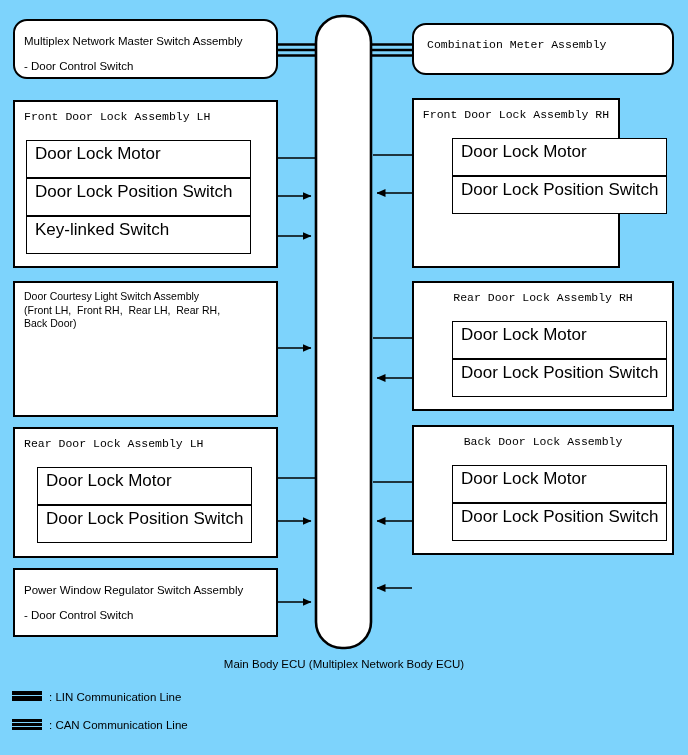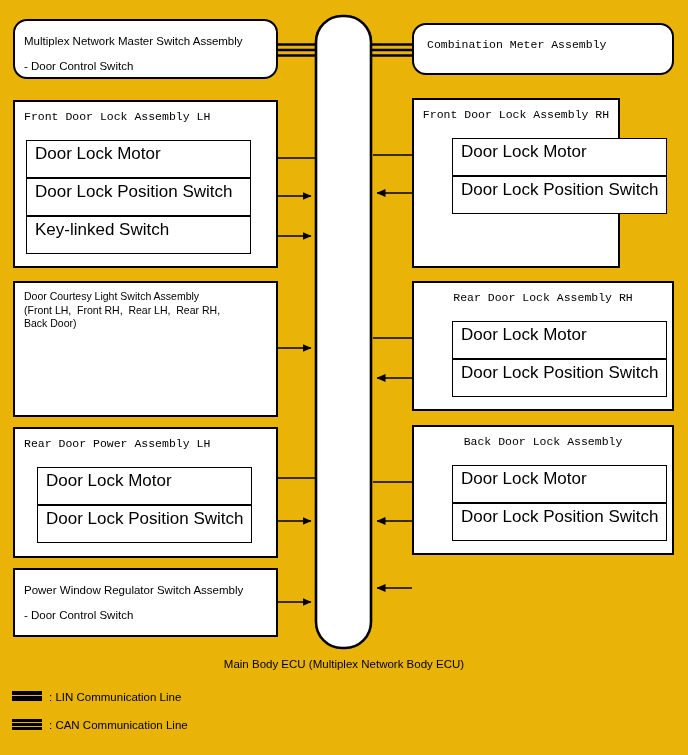--- a/index.html
+++ b/index.html
@@ -13,7 +13,7 @@
     width:688px;
     height:755px;
     overflow:hidden;
-    background:#eab308;
+    background:#7dd3fc;
   }
   #diagram-svg{position:absolute;left:0;top:0;width:688px;height:755px;}
 

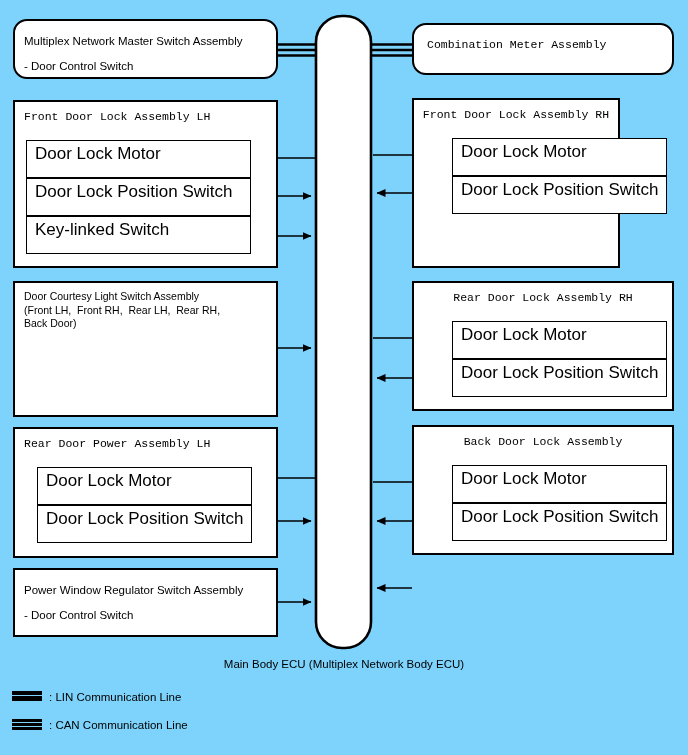--- a/index.html
+++ b/index.html
@@ -194,7 +194,7 @@
   </div>
 
   <div class="box" style="left:13px;top:427px;width:265px;height:131px;">
-    <div class="btitle left">Rear Door Power Assembly LH</div>
+    <div class="btitle left">Rear Door Lock Assembly LH</div>
     <div class="subbox" style="left:22px;top:38px;width:215px;height:38px;">
       <span>Door Lock Motor</span>
     </div>

